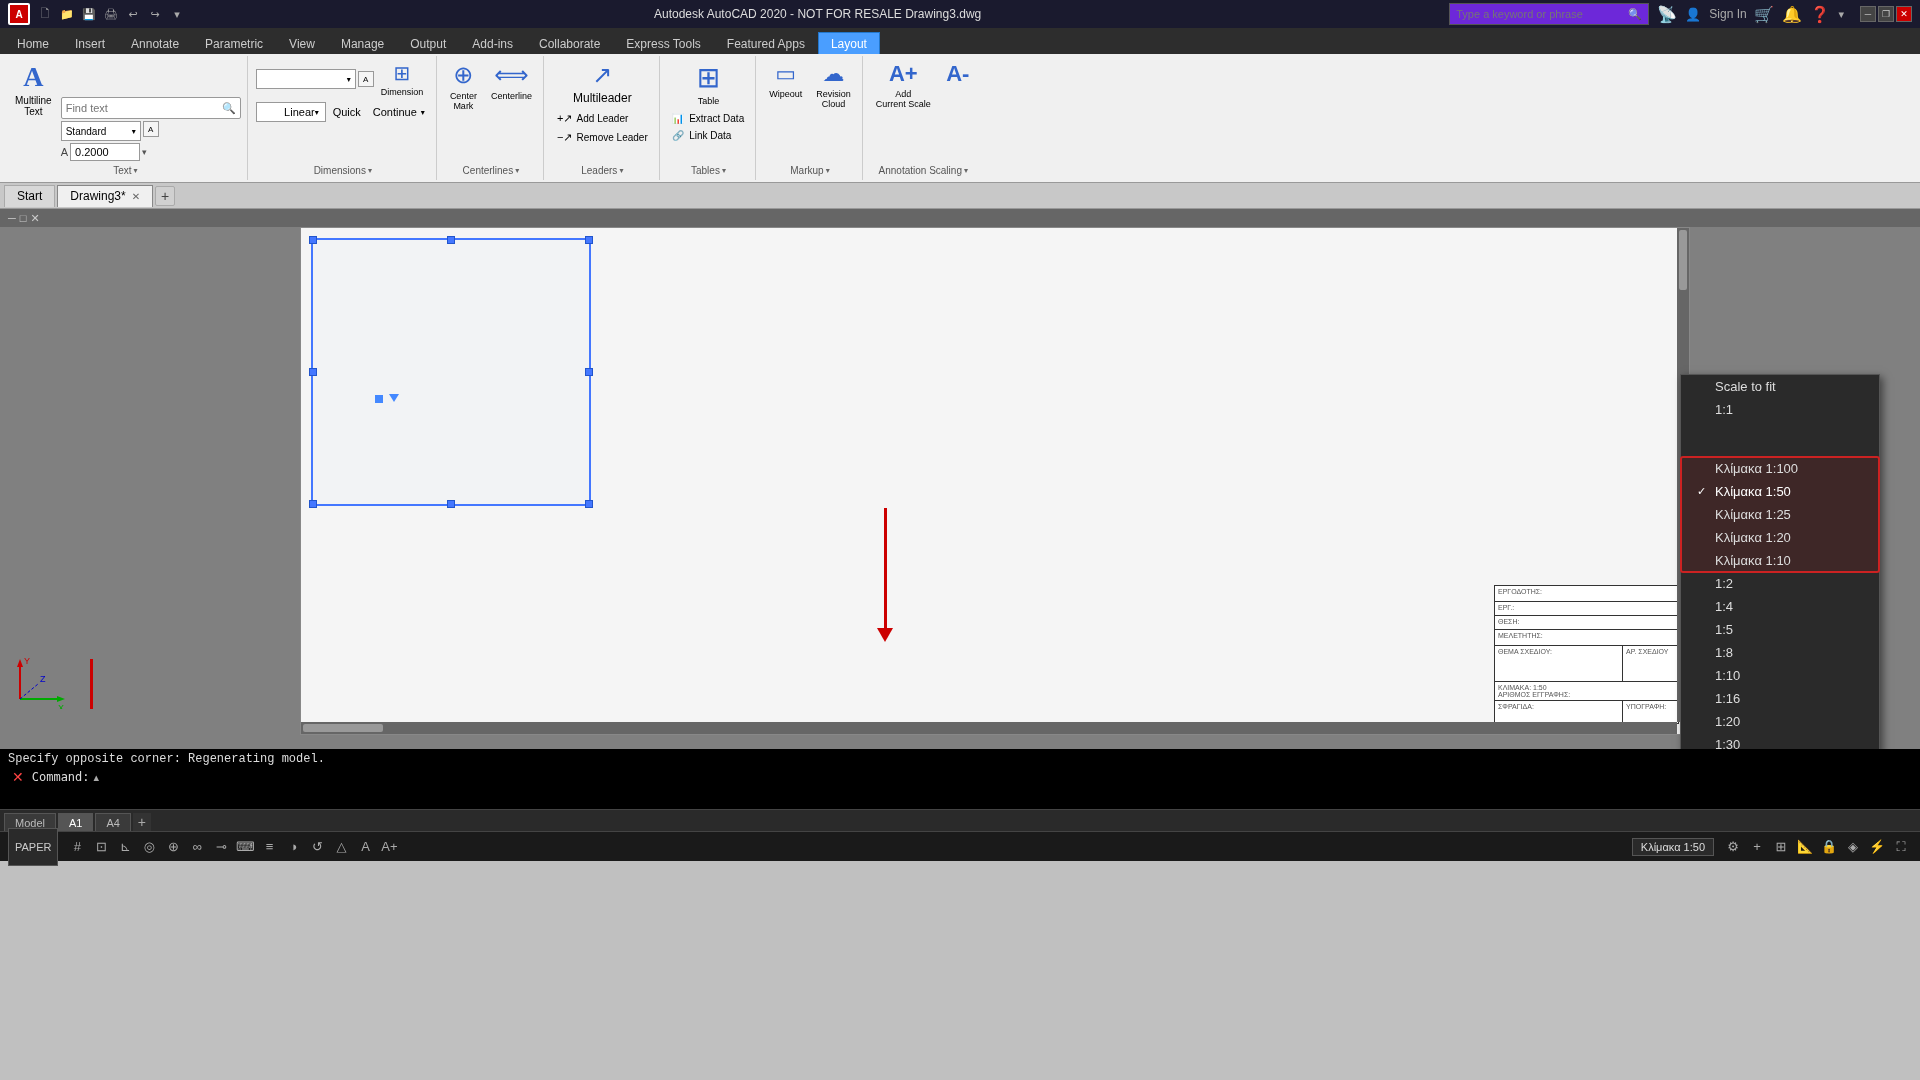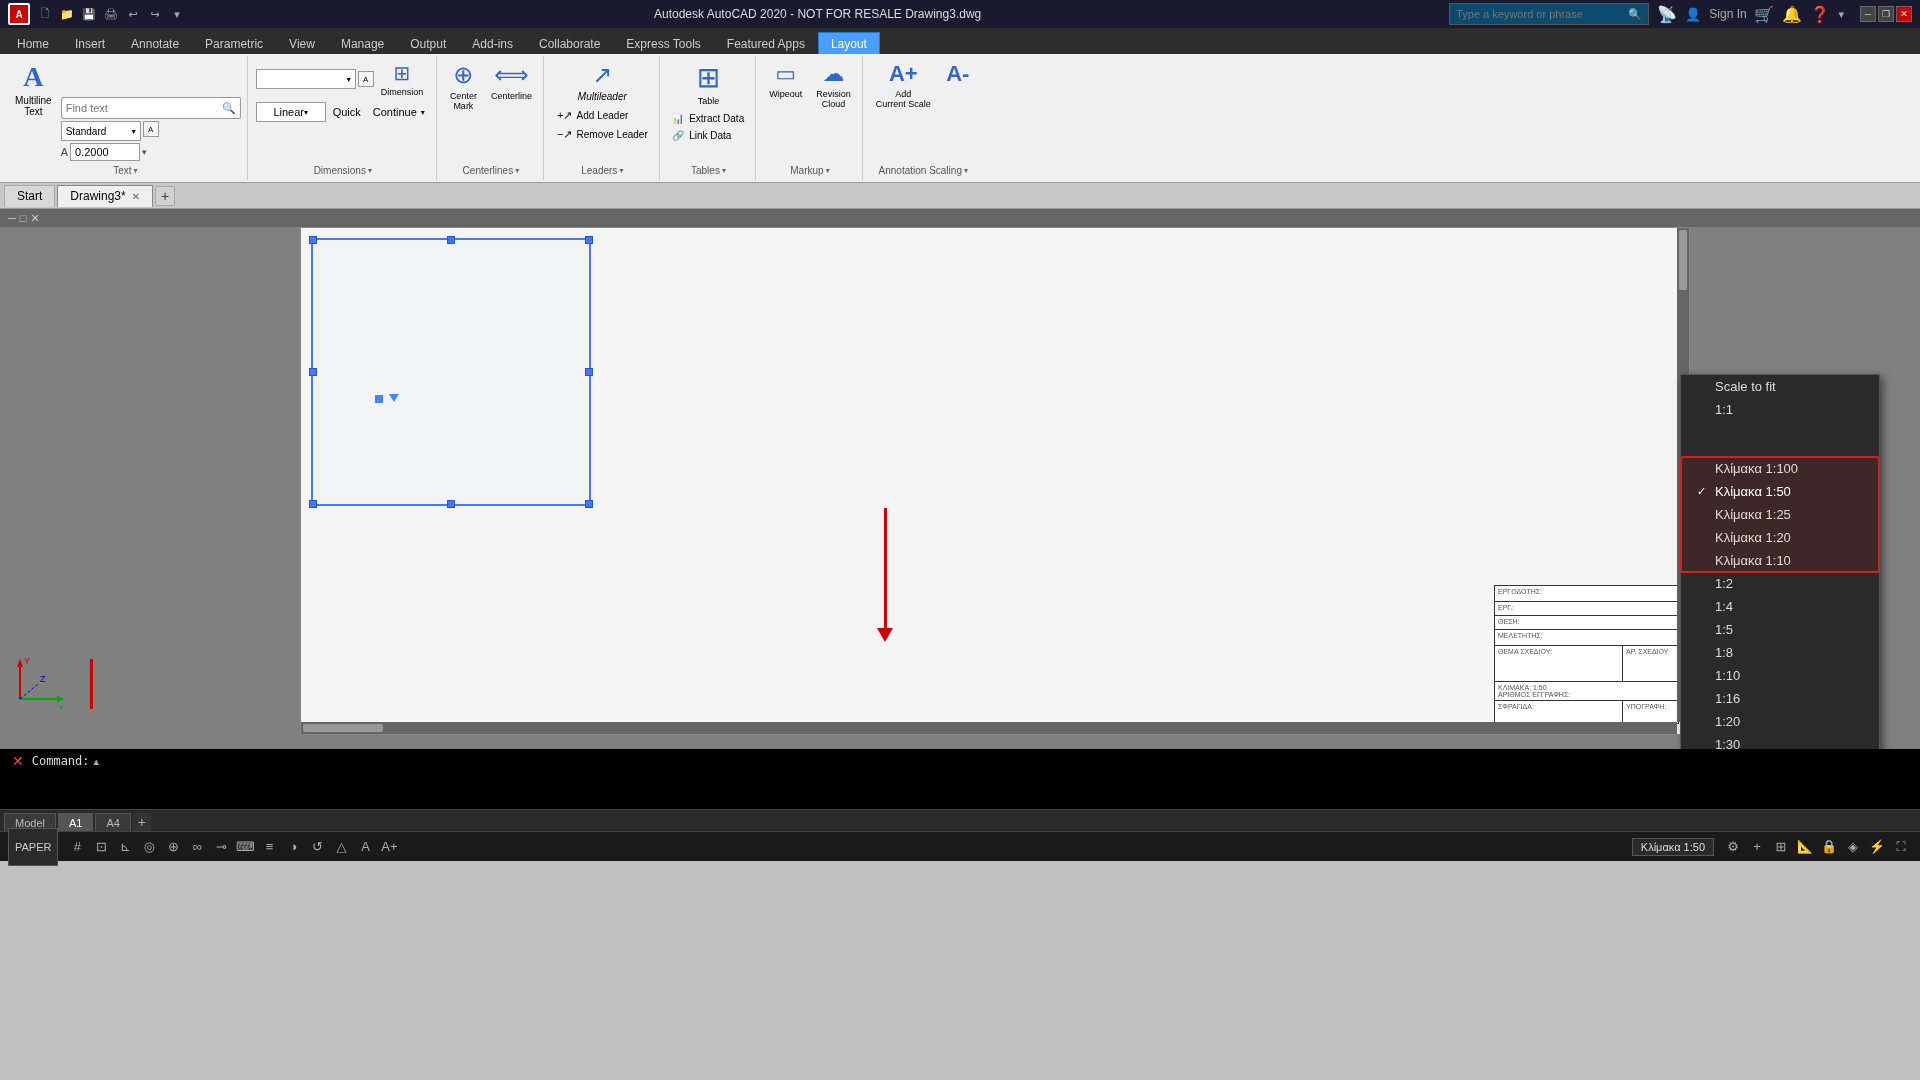--- a/index.html
+++ b/index.html
@@ -386,7 +386,7 @@
   </div>
   <div class="title-text">Autodesk AutoCAD 2020 - NOT FOR RESALE    Drawing3.dwg</div>
   <div style="display:flex;align-items:center;gap:8px;">
-    <div style="width:200px;height:22px;background:#0c4a6e;border:1px solid #555;display:flex;align-items:center;padding:0 6px;gap:4px;">
+    <div style="width:200px;height:22px;background:#6d28d9;border:1px solid #555;display:flex;align-items:center;padding:0 6px;gap:4px;">
       <input style="background: transparent; border: none; outline: none; color: rgb(170, 170, 170); font-size: 11px; width: 100%;" placeholder="Type a keyword or phrase">
       <span style="color:#aaa;font-size:11px;">🔍</span>
     </div>

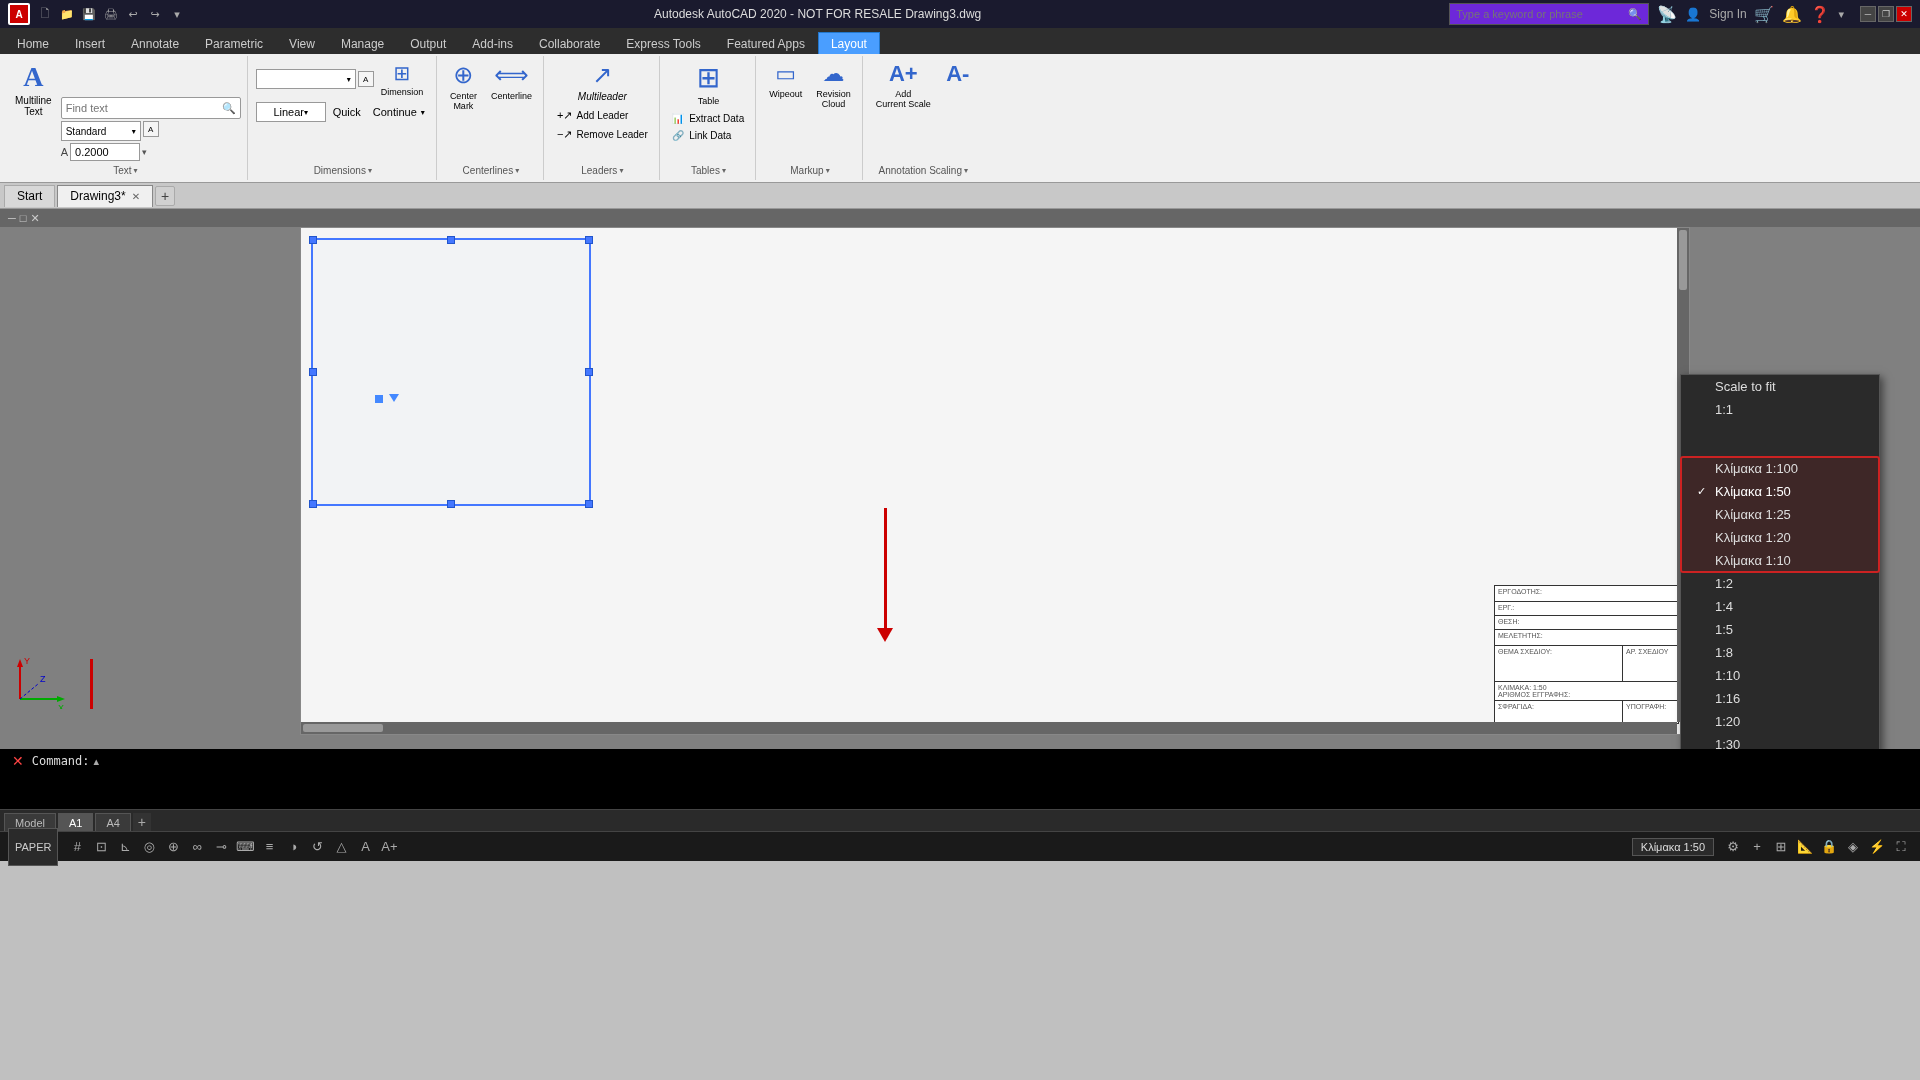--- a/index.html
+++ b/index.html
@@ -511,7 +511,7 @@
         <div style="display:flex;flex-direction:column;gap:2px;">
           <div class="ribbon-btn">
             <span style="font-size:24px;color:#3366cc;">↗</span>
-            <span style="font-size:10px;font-style:italic;">Multileader</span>
+            <span style="font-size:12px;">Multileader</span>
           </div>
           <div style="display:flex;gap:2px;">
             <div class="ribbon-btn-sm" style="font-size:10px;">

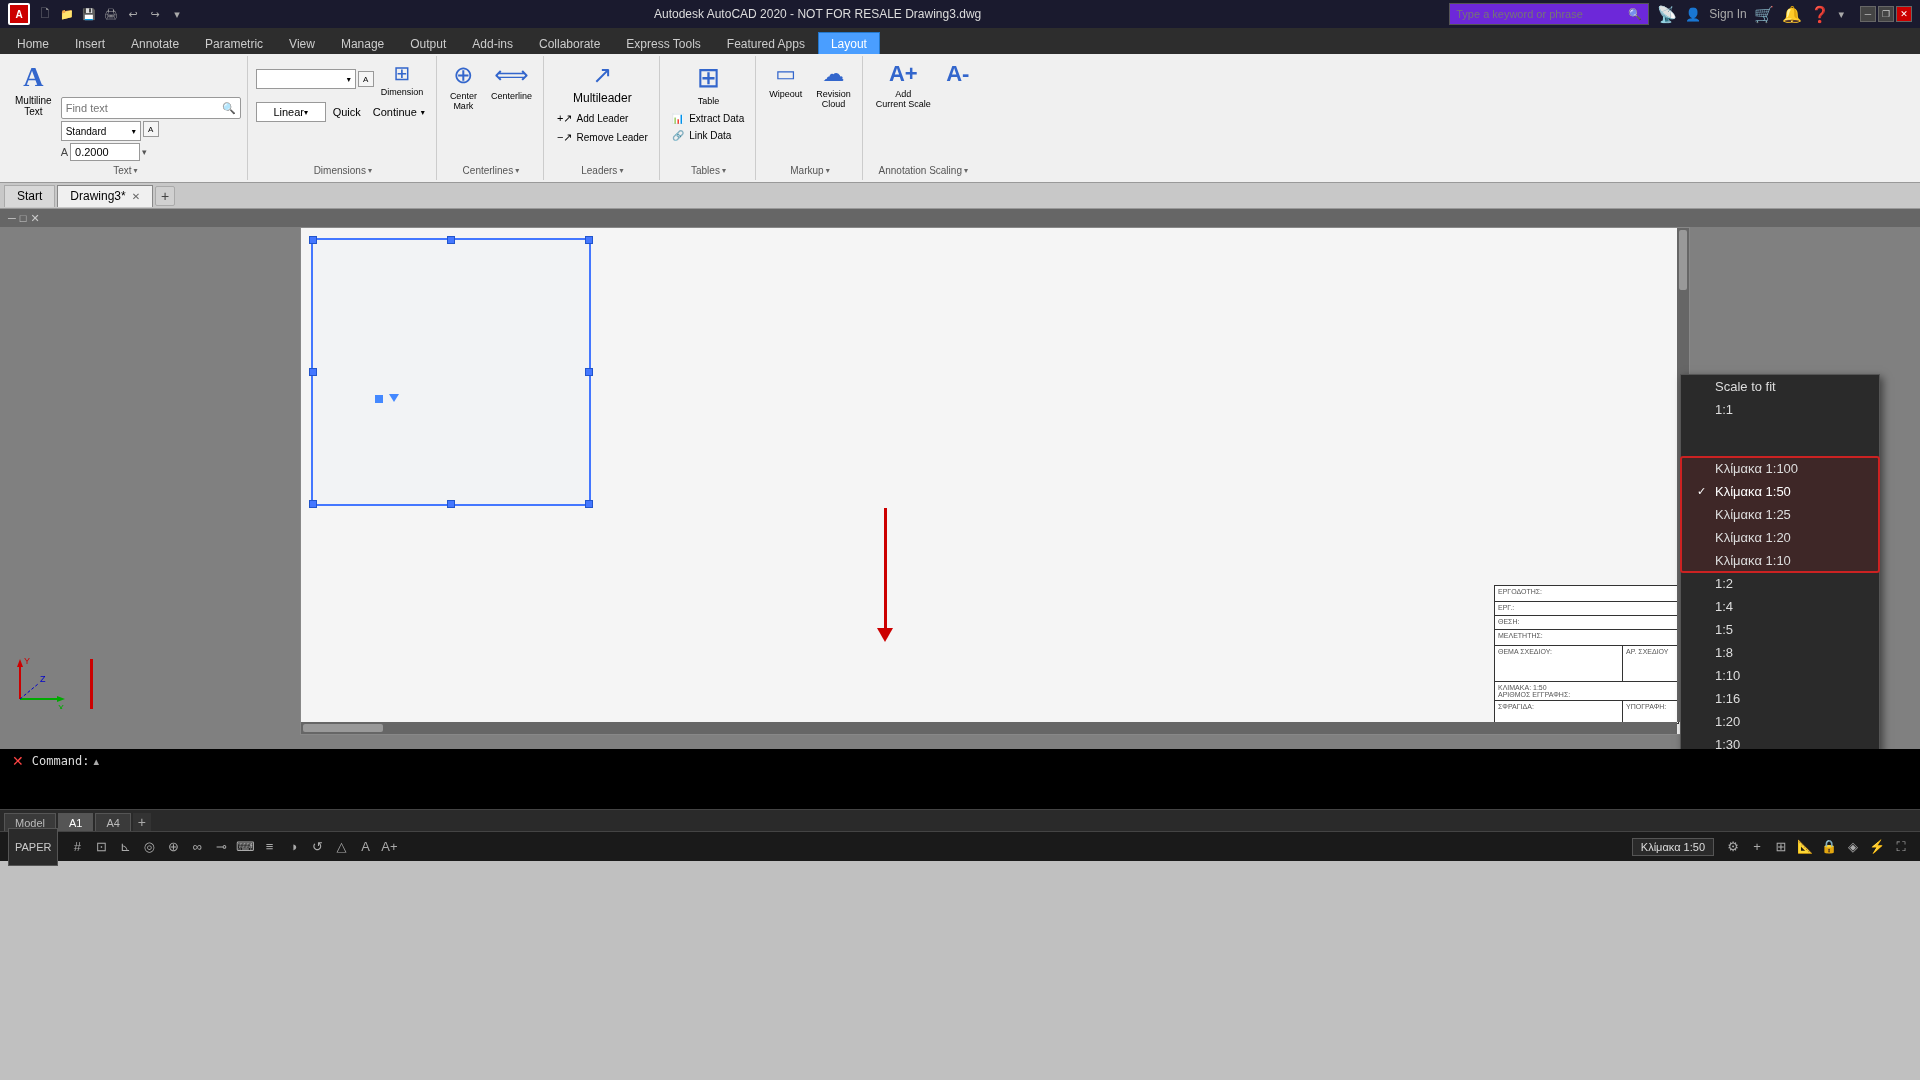--- a/index.html
+++ b/index.html
@@ -174,7 +174,7 @@
     .linear-dropdown {
       background: #fff; border: 1px solid #999; padding: 1px 6px;
       font-size: 11px; height: 20px;
-      display: flex; align-items: center; justify-content: center;
+      display: flex; align-items: center; justify-content: flex-end;
       cursor: pointer; min-width: 70px;
     }
 

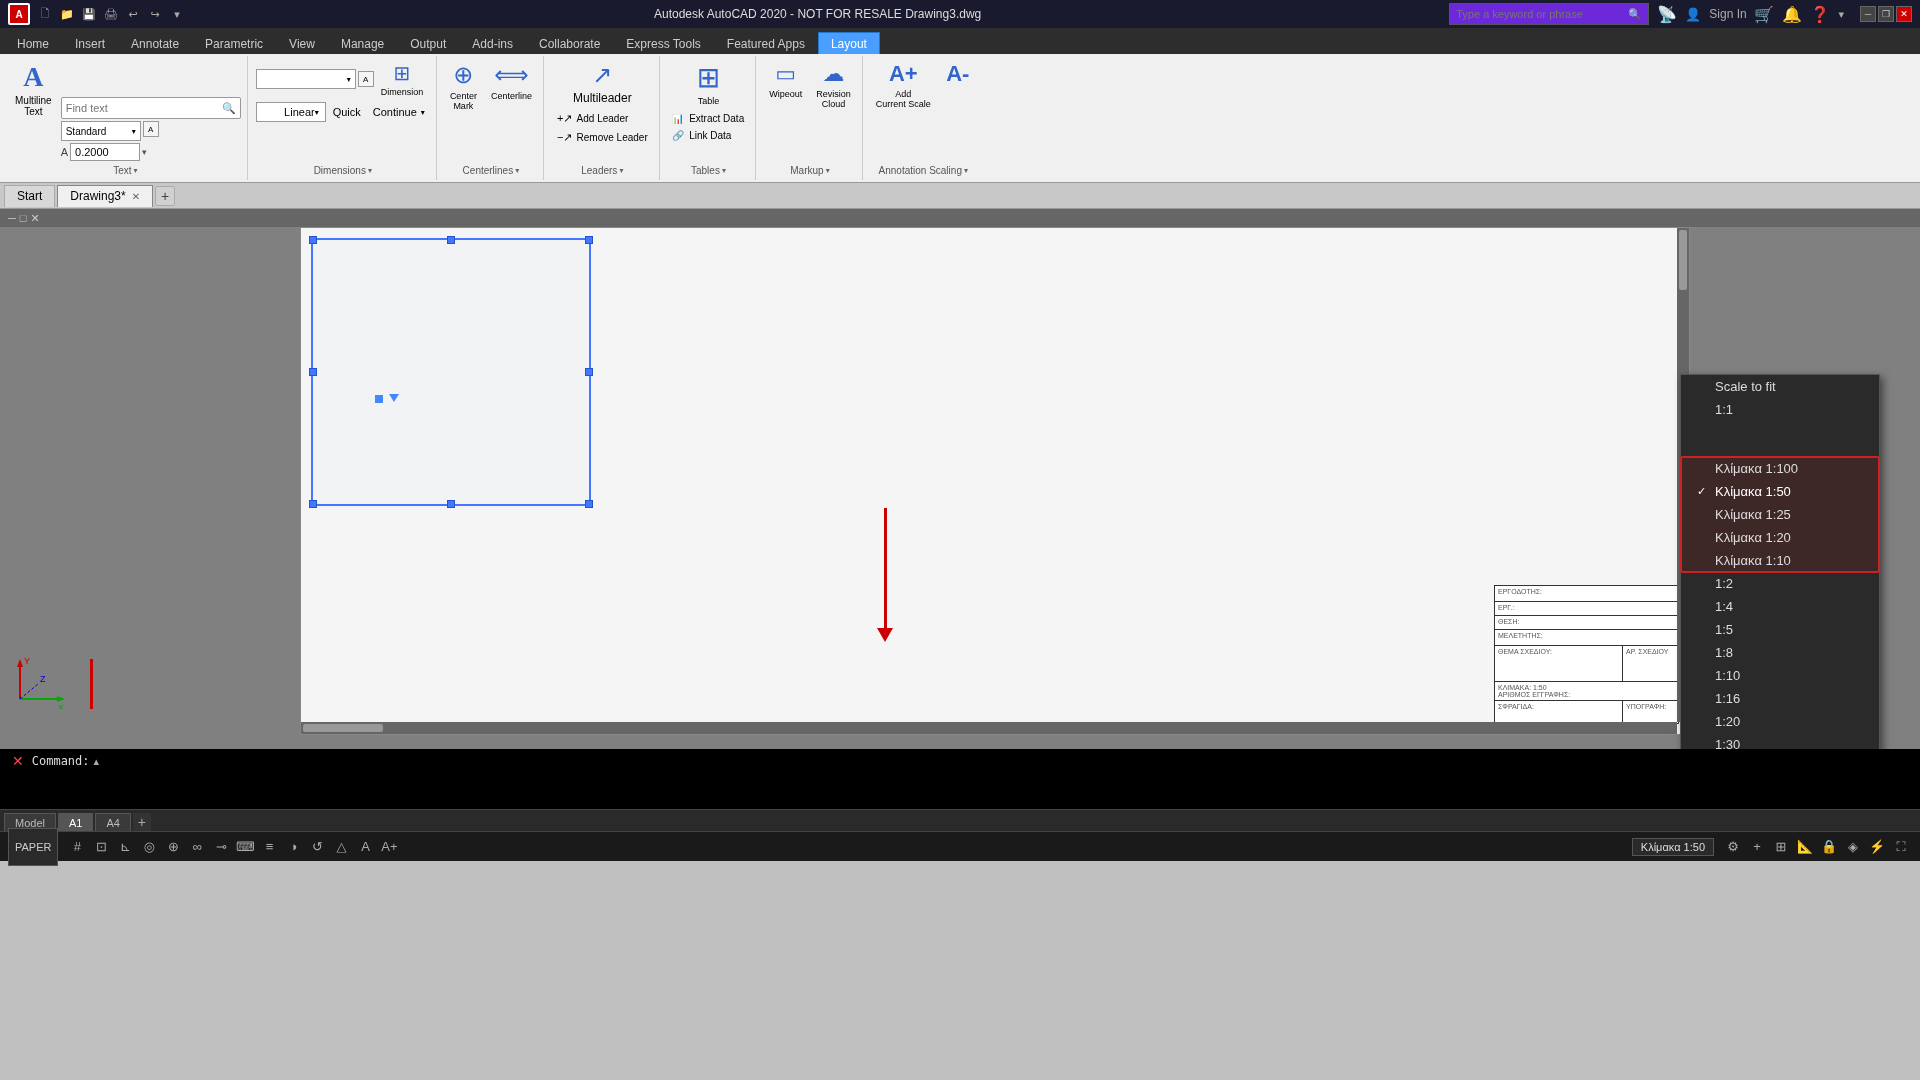--- a/index.html
+++ b/index.html
@@ -778,6 +778,7 @@
 </div>
 
 <div id="command-area">
+  <div class="command-line">Specify opposite corner: Regenerating model.</div>
   <div class="command-prompt">
     <span class="close-cmd-btn">✕</span>
     <span style="color:#ddd;font-family:monospace;font-size:12px;">Command:</span>

